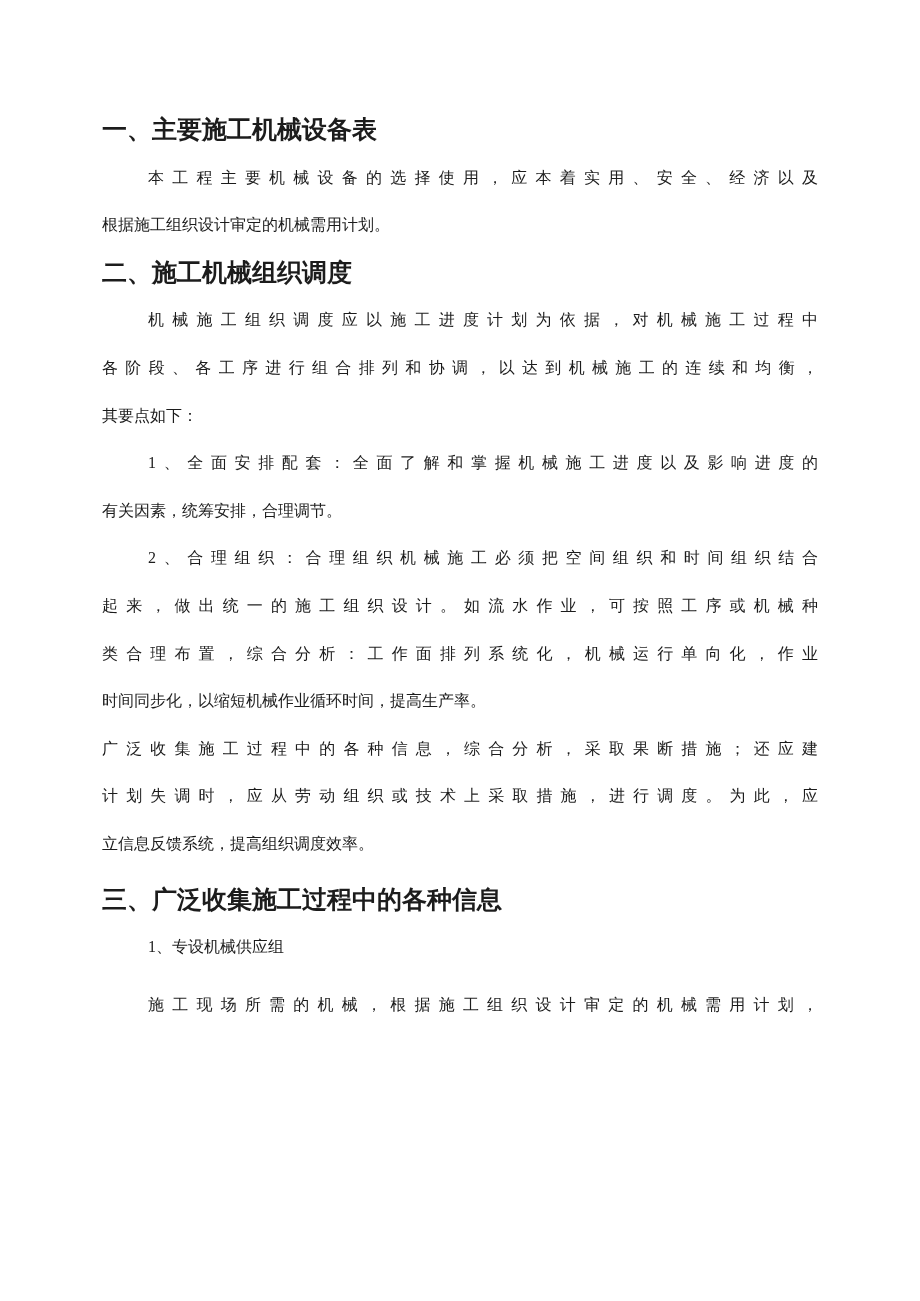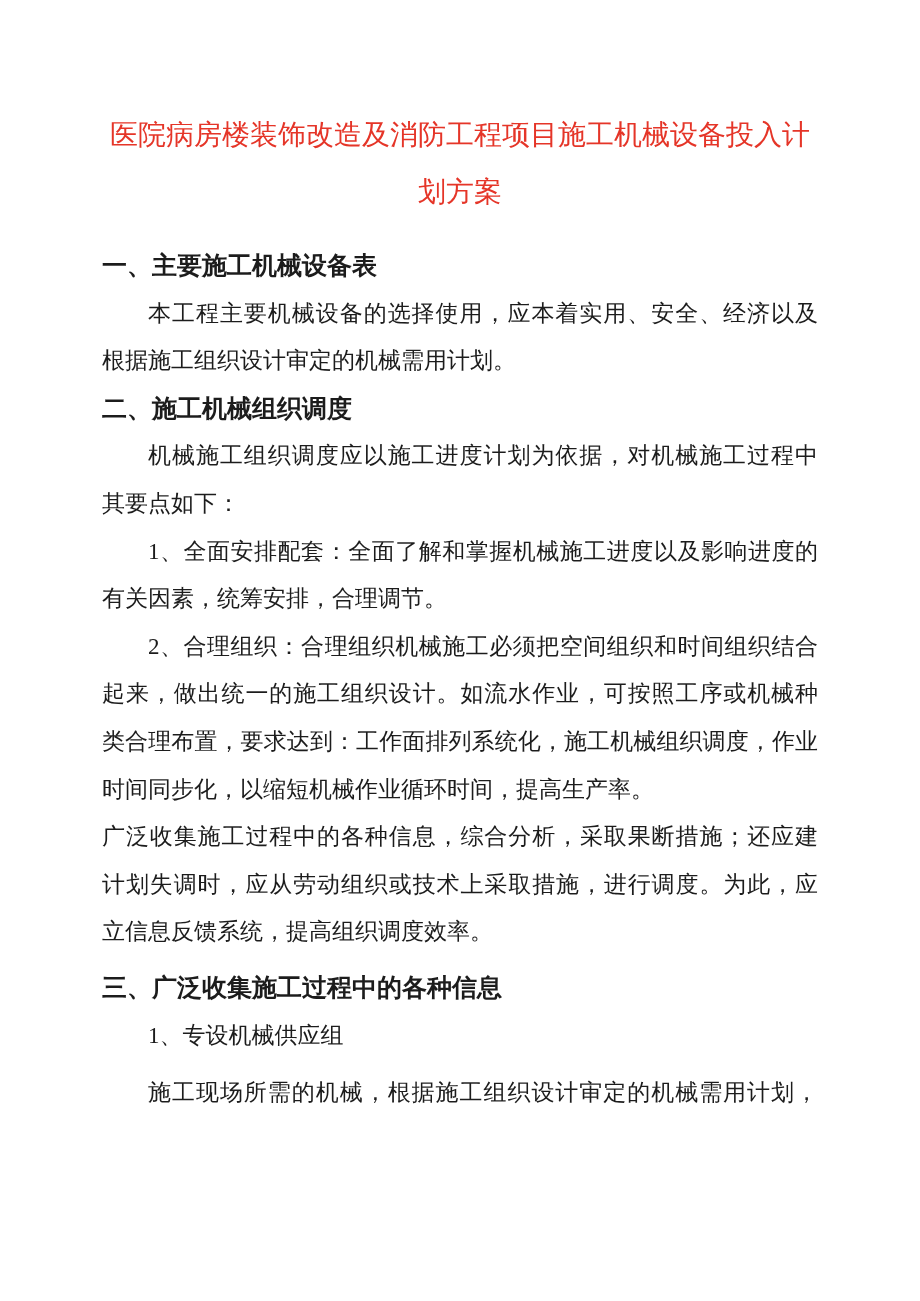--- a/index.html
+++ b/index.html
@@ -50,10 +50,6 @@
 <div class="page">
   <div class="content">
 
-    <div class="doc-title" style="color: rgb(229, 53, 40);">
-      <div>医院病房楼装饰改造及消防工程项目施工机械设备投入计</div>
-      <div>划方案</div>
-    </div>
 
     <div class="heading">一、主要施工机械设备表</div>
     <div>

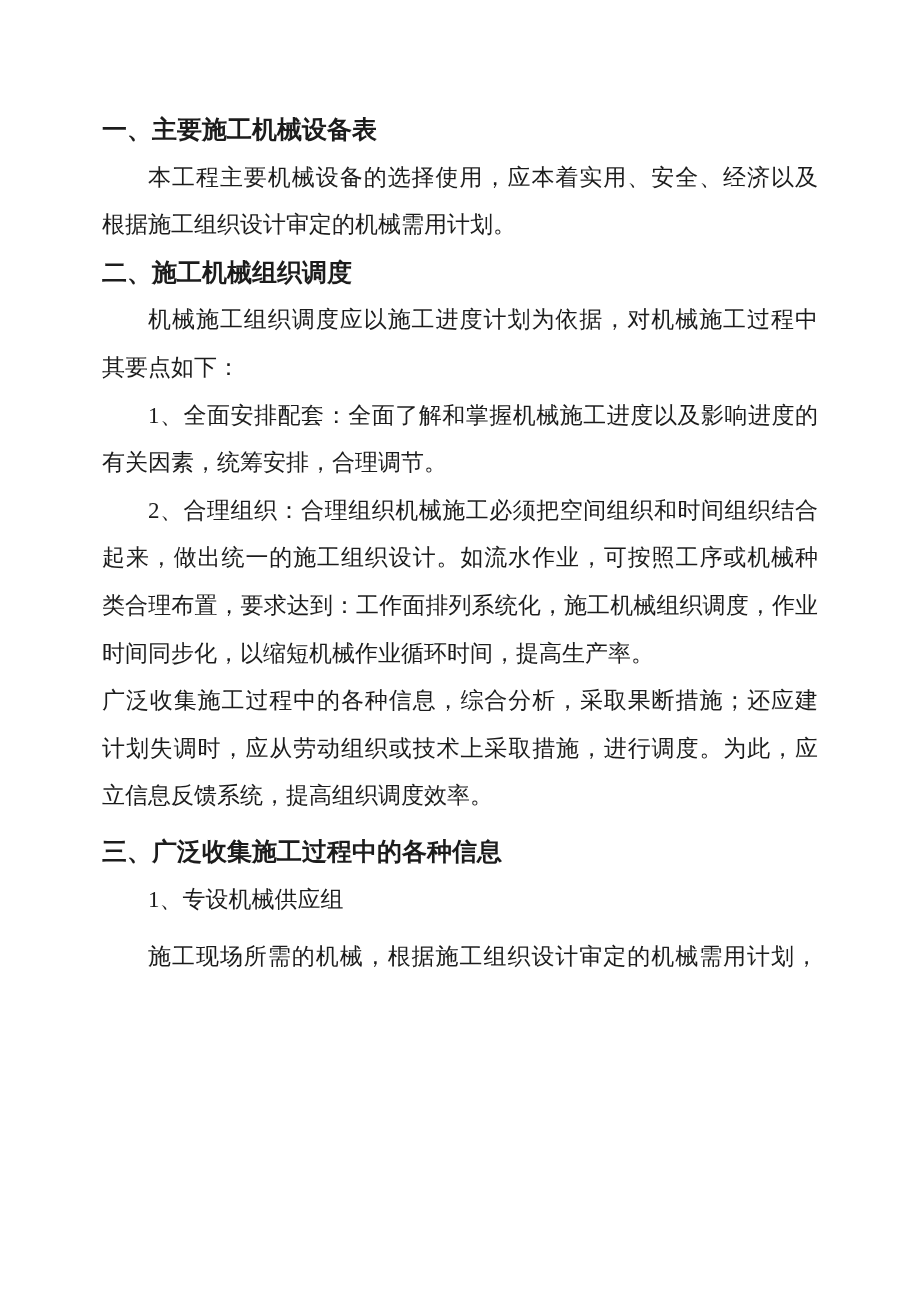--- a/index.html
+++ b/index.html
@@ -30,7 +30,7 @@
     text-align: left;
   }
   .line {
-    font-size: 23px;
+    font-size: 16px;
     line-height: 47.6px;
     text-align: justify;
     text-align-last: justify;

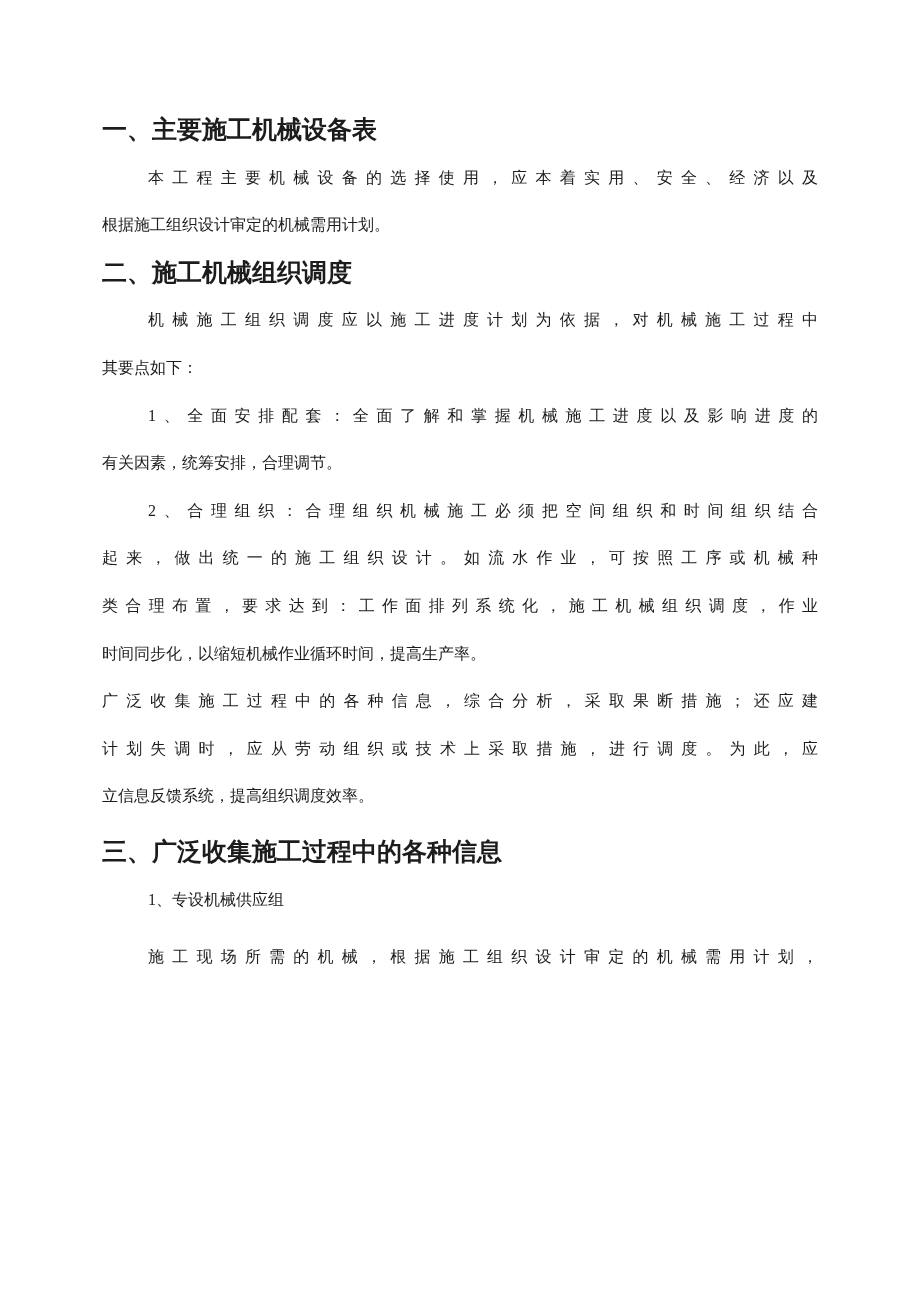--- a/index.html
+++ b/index.html
@@ -60,6 +60,7 @@
     <div class="heading">二、施工机械组织调度</div>
     <div>
       <div class="line ind">机械施工组织调度应以施工进度计划为依据，对机械施工过程中</div>
+      <div class="line">各阶段、各工序进行组合排列和协调，以达到机械施工的连续和均衡，</div>
       <div class="line last">其要点如下：</div>
     </div>
     <div>

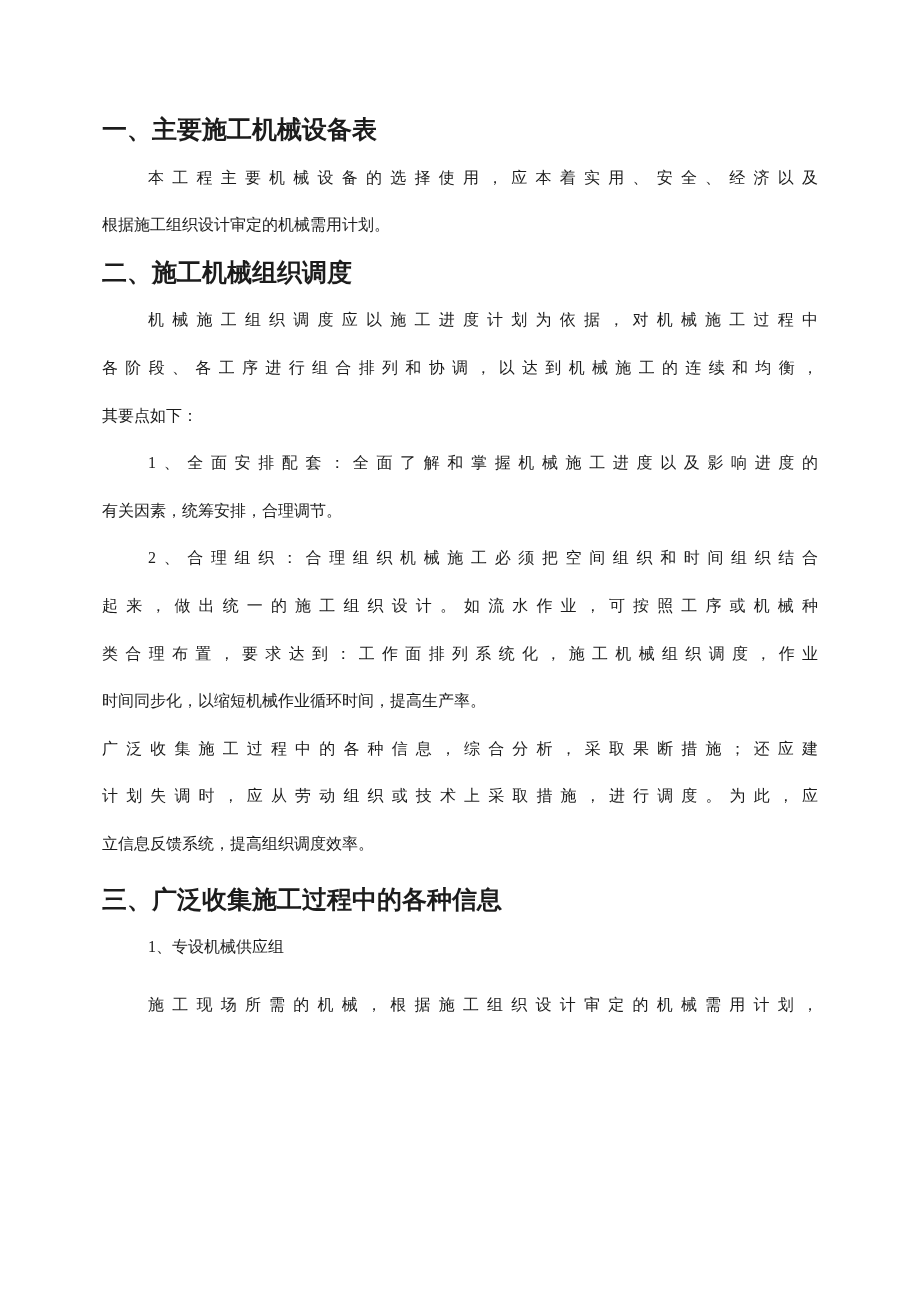--- a/index.html
+++ b/index.html
@@ -70,7 +70,7 @@
     <div>
       <div class="line ind">2、合理组织：合理组织机械施工必须把空间组织和时间组织结合</div>
       <div class="line">起来，做出统一的施工组织设计。如流水作业，可按照工序或机械种</div>
-      <div class="line">类合理布置，要求达到：工作面排列系统化，施工机械组织调度，作业</div>
+      <div class="line">类合理布置，综合分析：工作面排列系统化，机械运行单向化，作业</div>
       <div class="line last">时间同步化，以缩短机械作业循环时间，提高生产率。</div>
     </div>
     <div>

